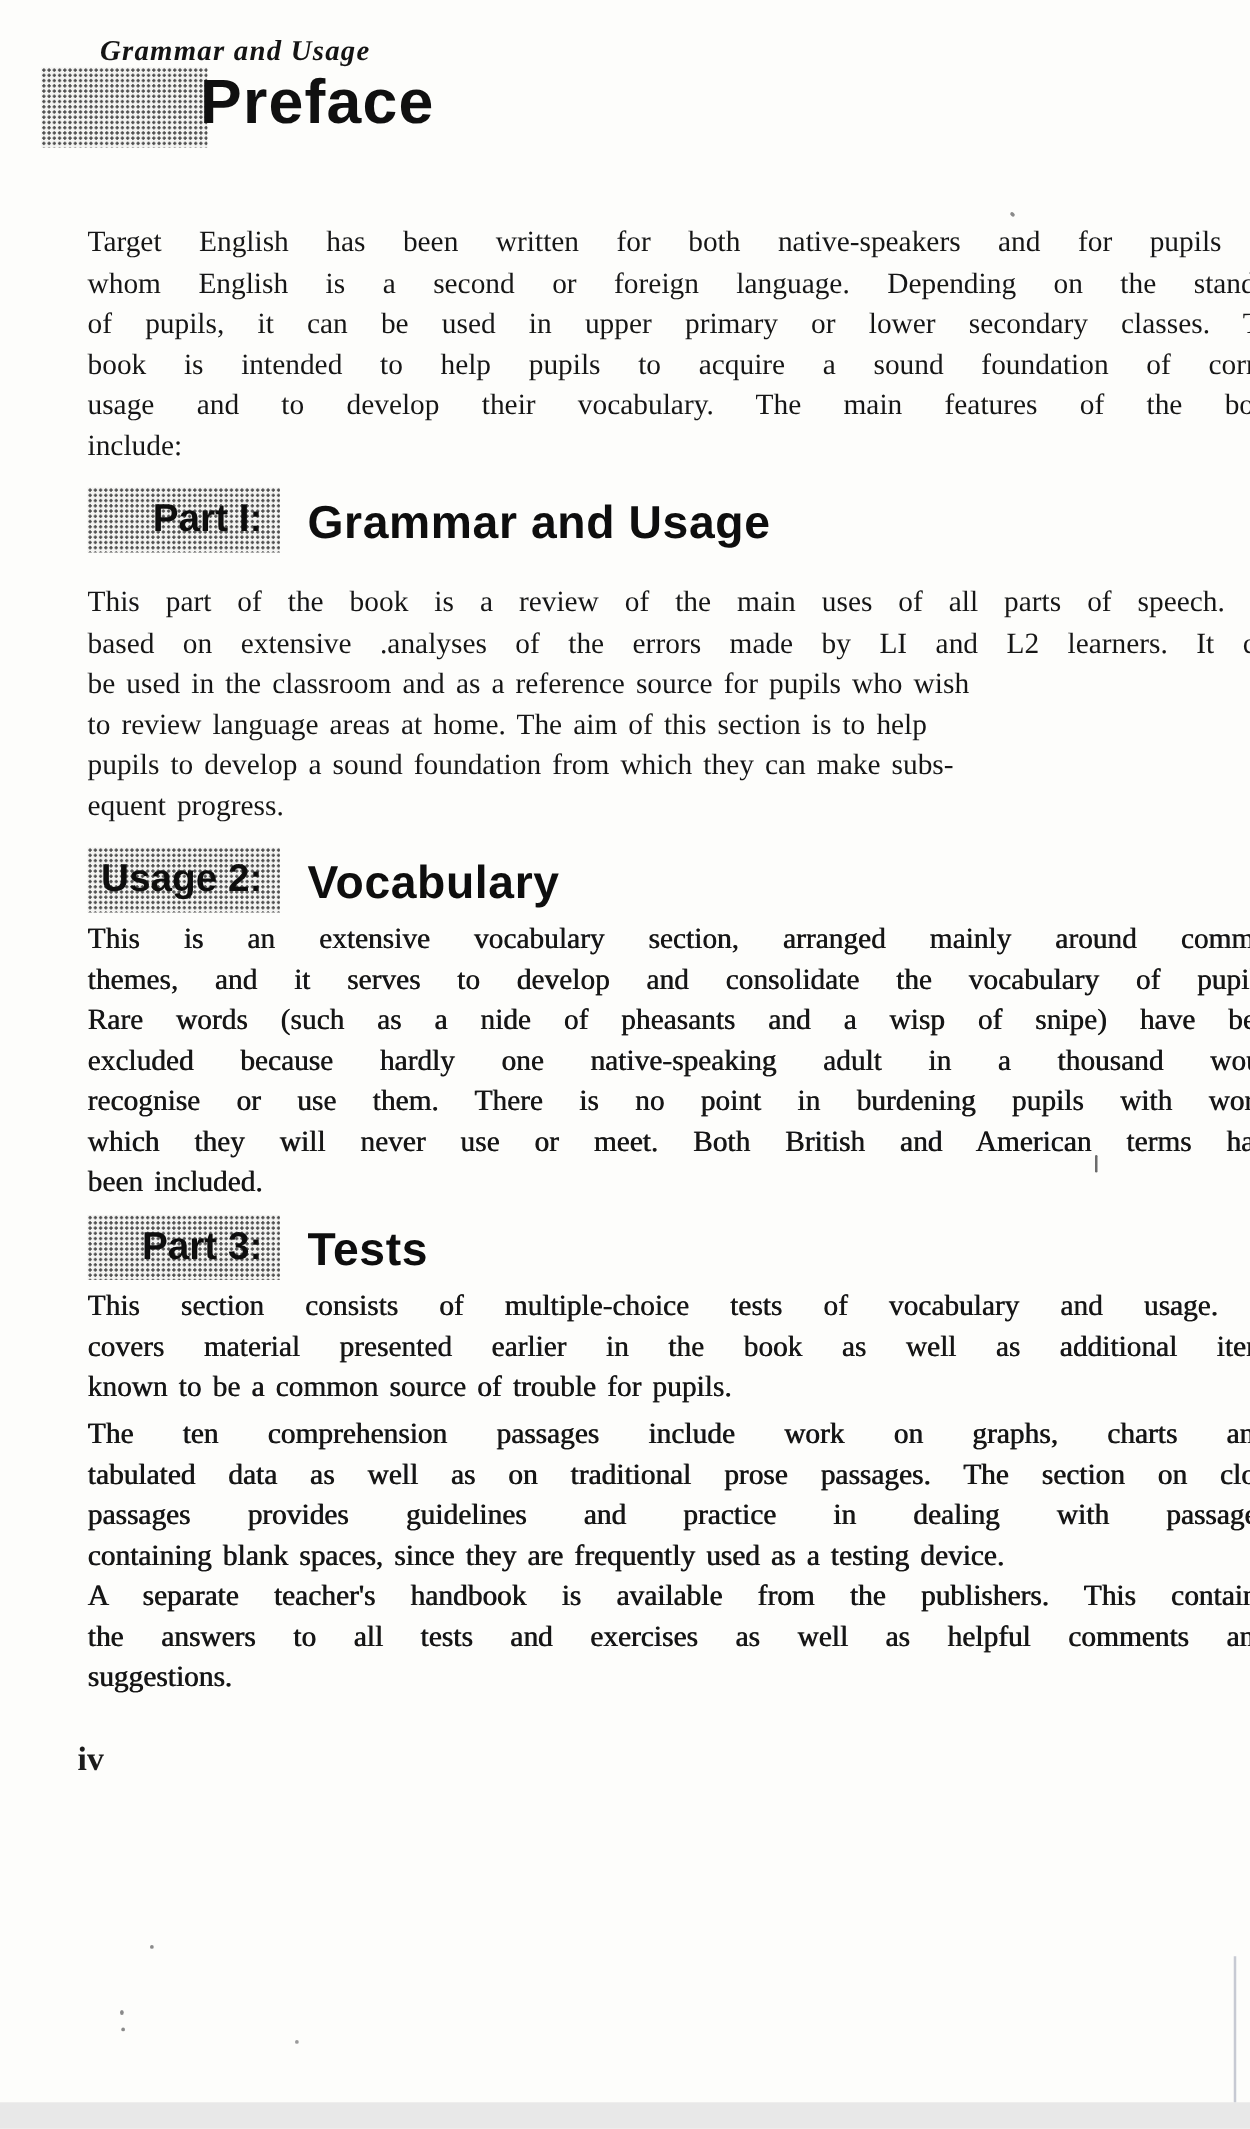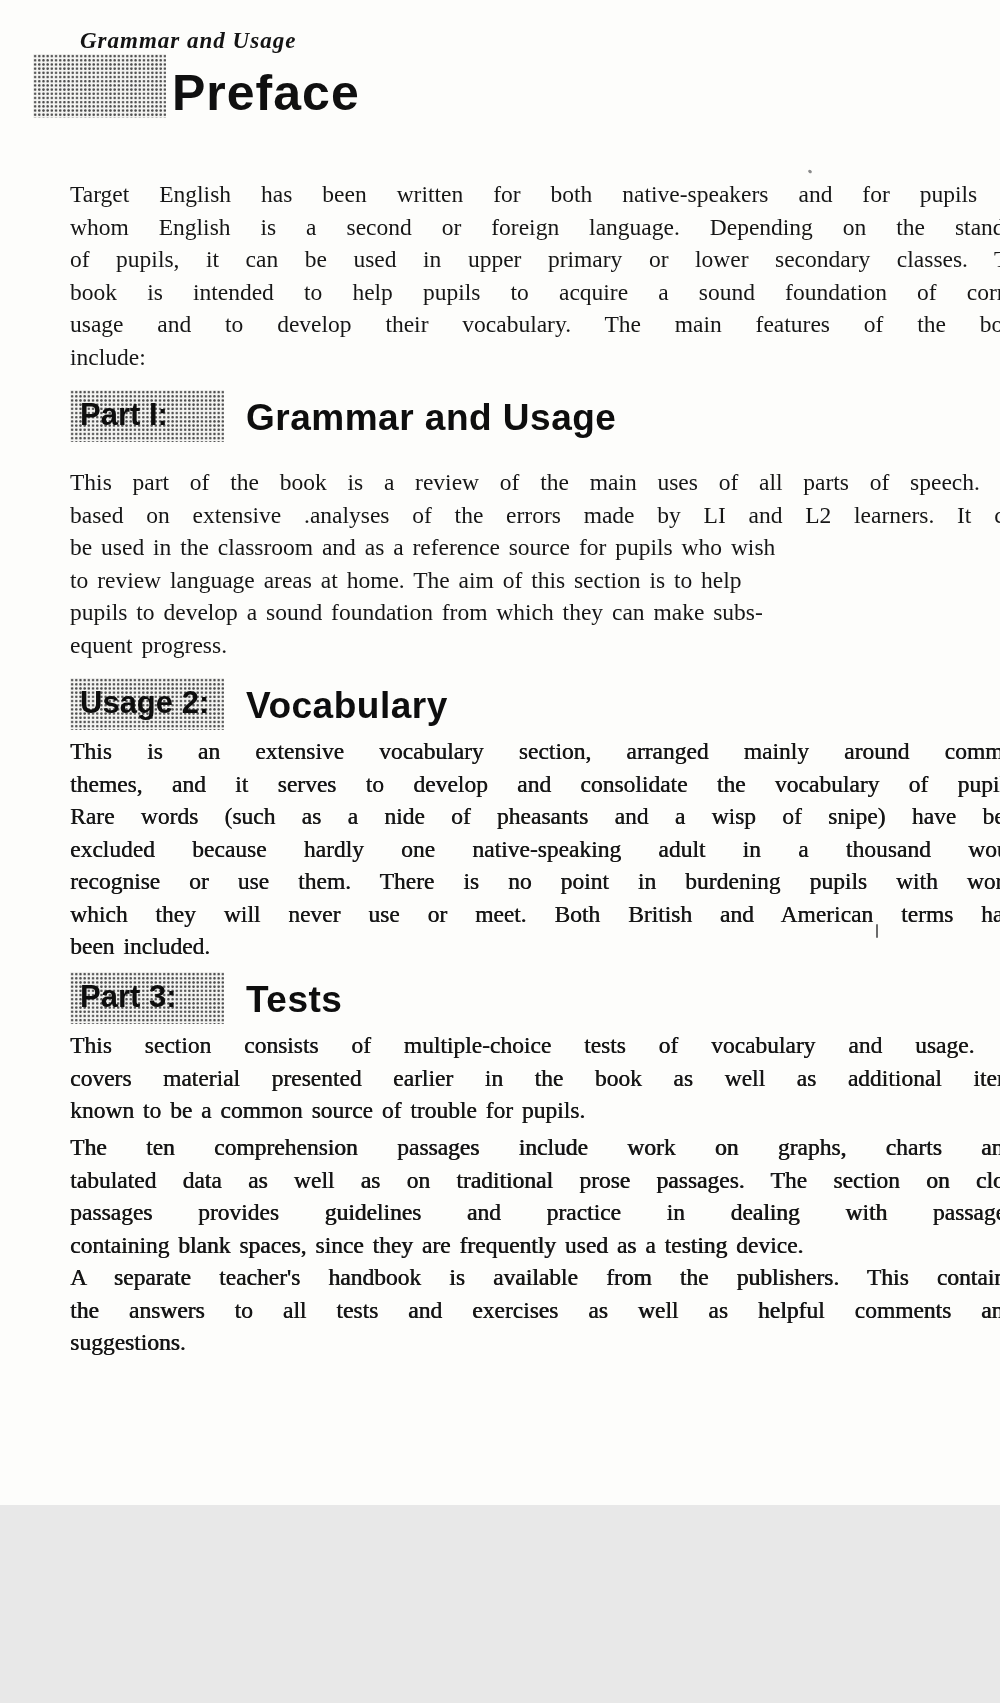--- a/index.html
+++ b/index.html
@@ -5,7 +5,7 @@
   html,body{margin:0;padding:0;background:#e8e8e8;}
   .page{
     position:relative;
-    width:1000px;height:1505px;
+    width:1000px;height:1682px;
     margin:0 auto;
     background:#fdfdfb;
     overflow:hidden;

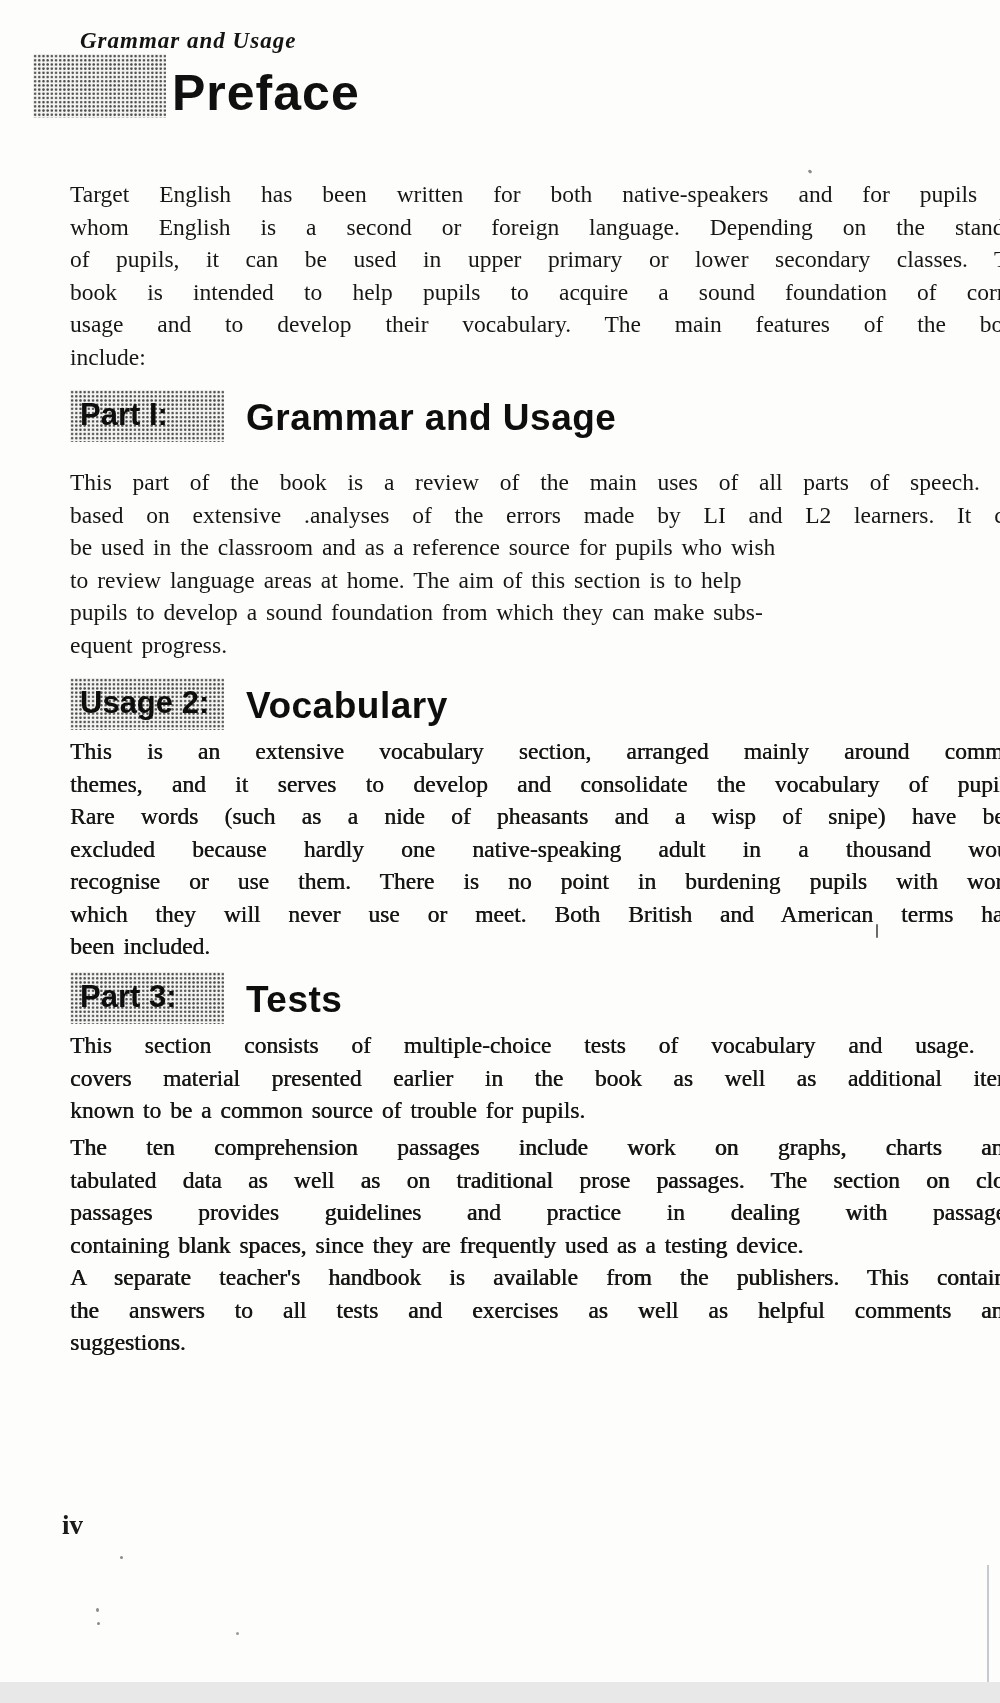--- a/index.html
+++ b/index.html
@@ -31,7 +31,7 @@
     width:133px;height:64px;
   }
   .page-title{
-    position:absolute;left:160px;top:52px;margin:12px;
+    position:absolute;left:160px;top:52px;margin:0;
     font-family:"Liberation Sans", sans-serif;
     font-weight:bold;font-size:50px;letter-spacing:1px;
     color:#101010;

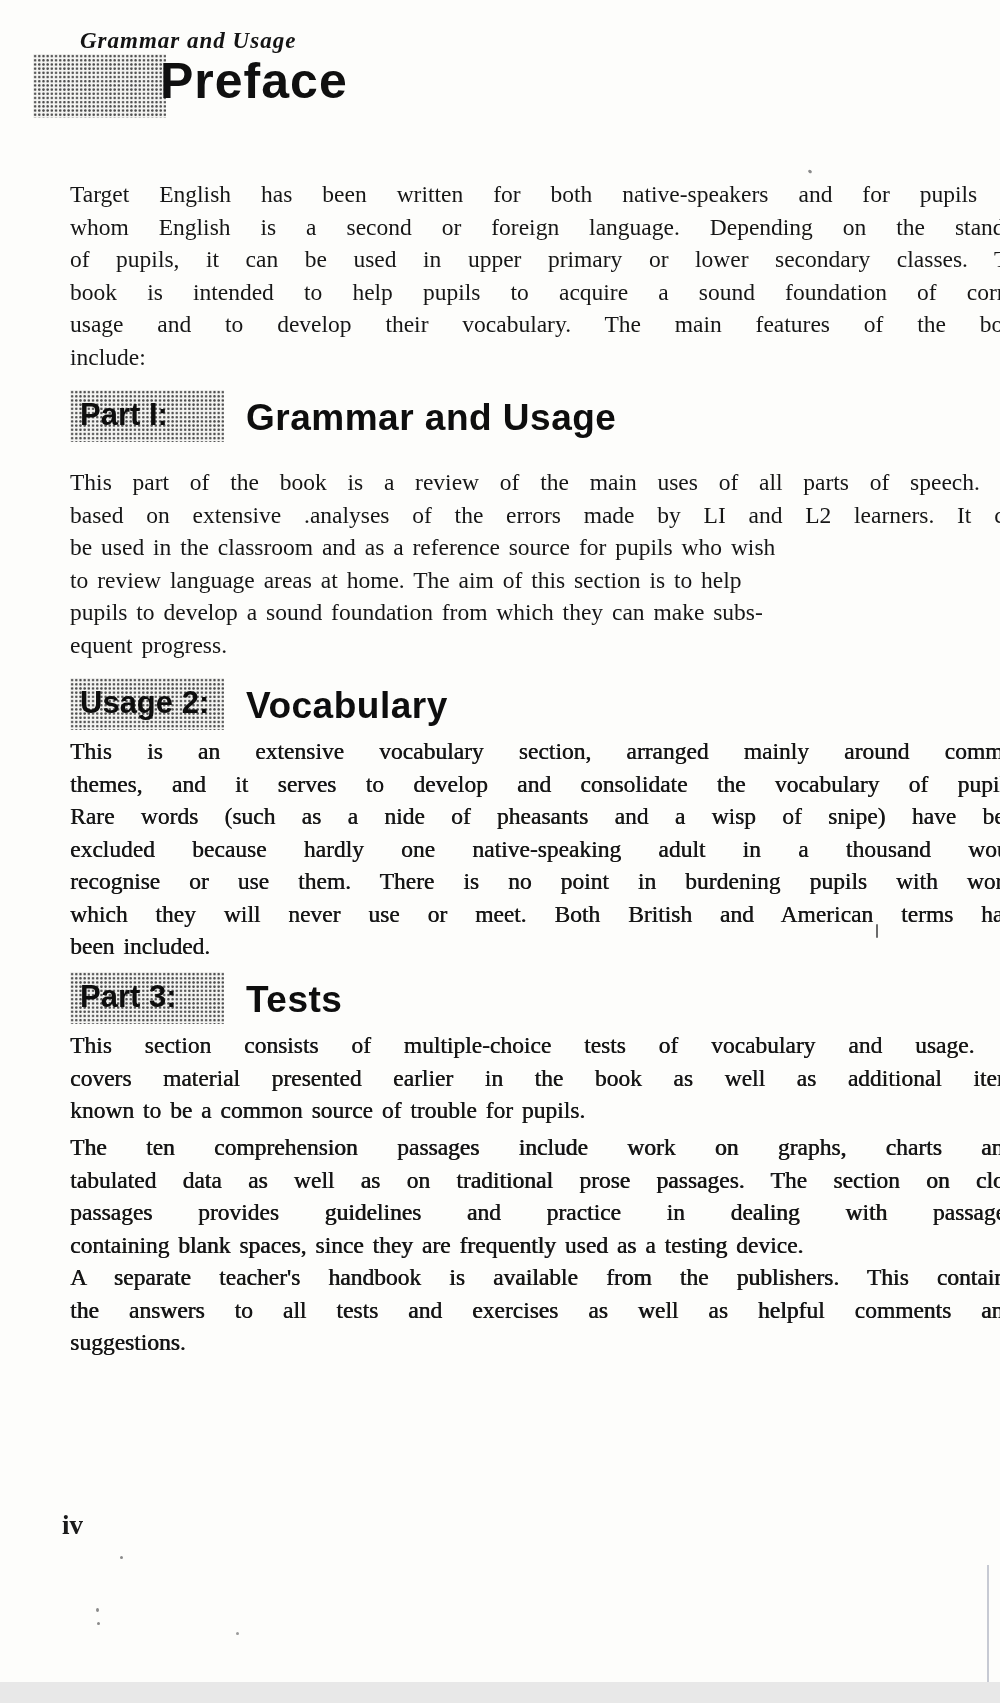--- a/index.html
+++ b/index.html
@@ -66,6 +66,7 @@
     color:#0e0e0e;
     padding:7px 14px 9px 10px;
     min-width:130px;
+    text-align:right;
   }
   .sec-title{
     margin:2px 0 0 0;

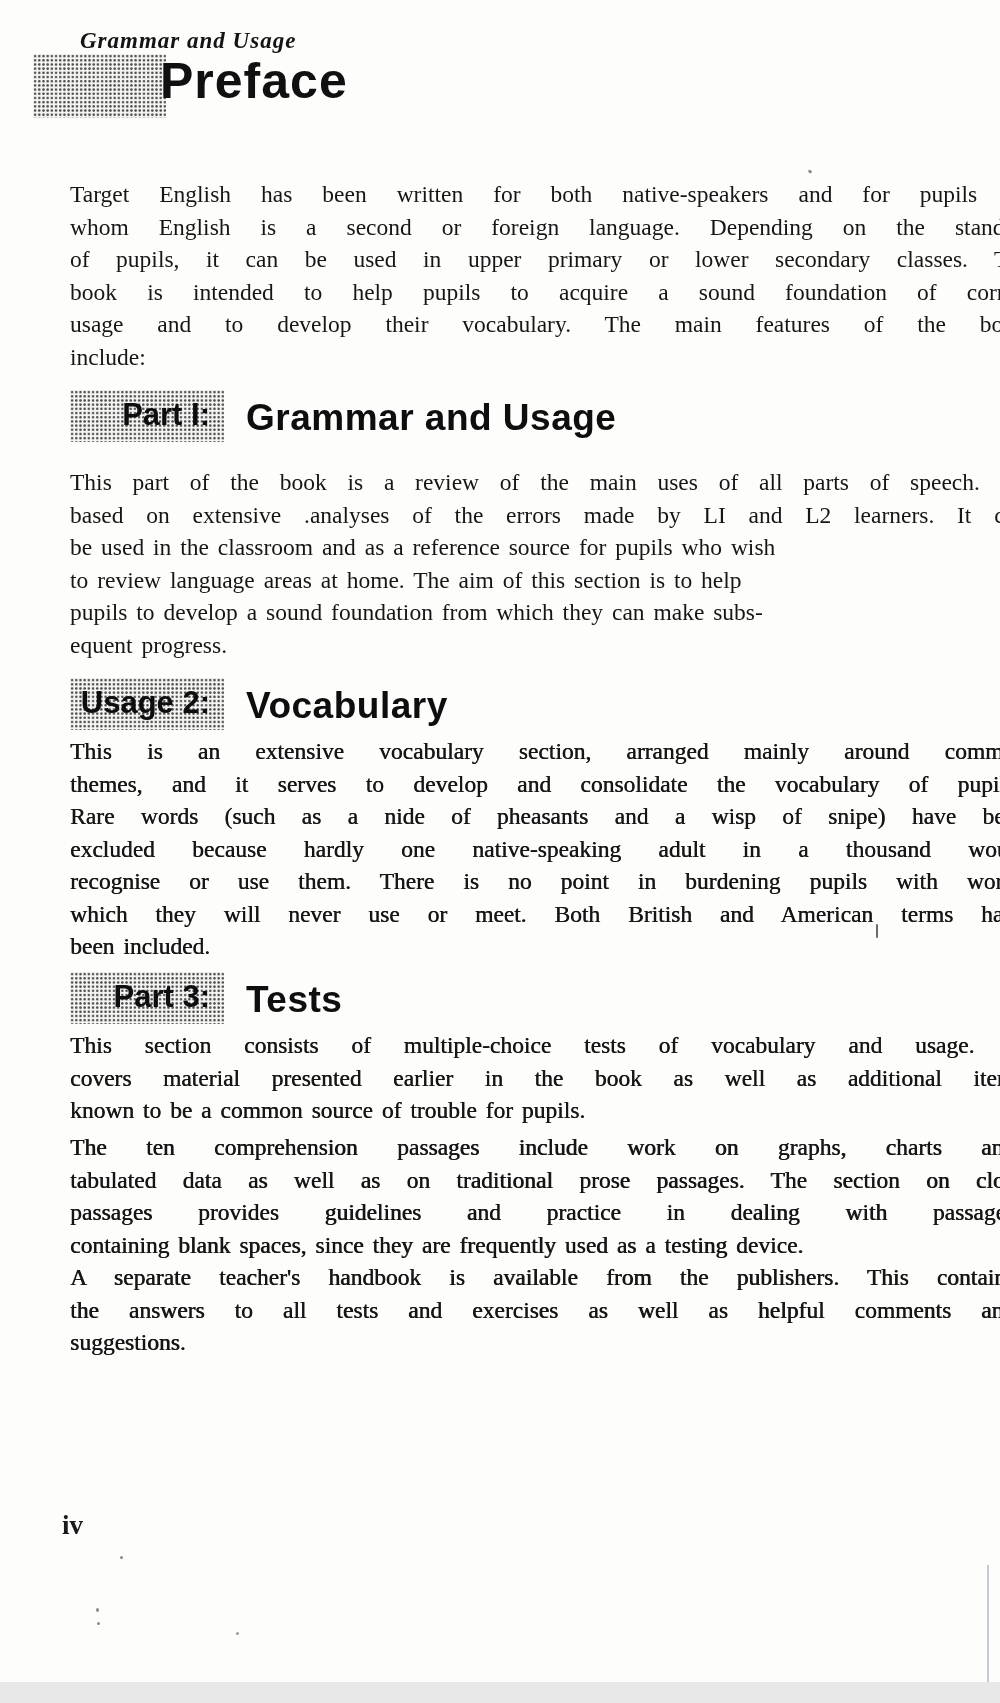--- a/index.html
+++ b/index.html
@@ -85,7 +85,7 @@
   .sec-3 .par .line{text-shadow:0.6px 0 0 #161616;}
   
   .page-number{
-    position:absolute;left:62px;top:1510px;
+    position:absolute;left:62px;top:1392px;
     font-size:27px;font-weight:bold;color:#1b1b1b;
     font-family:"Liberation Serif", serif;
   }

